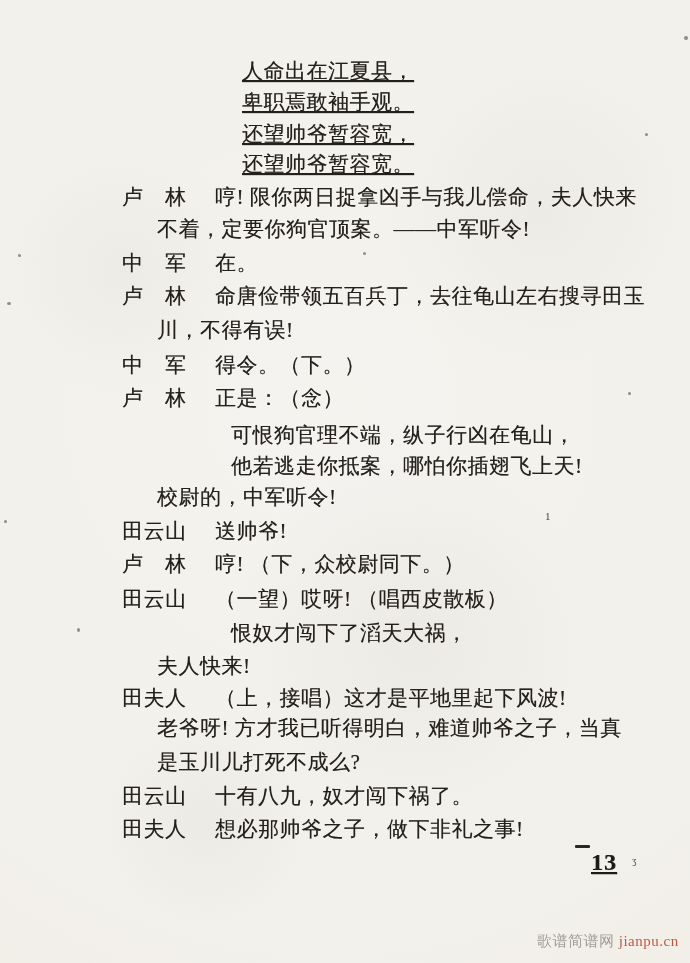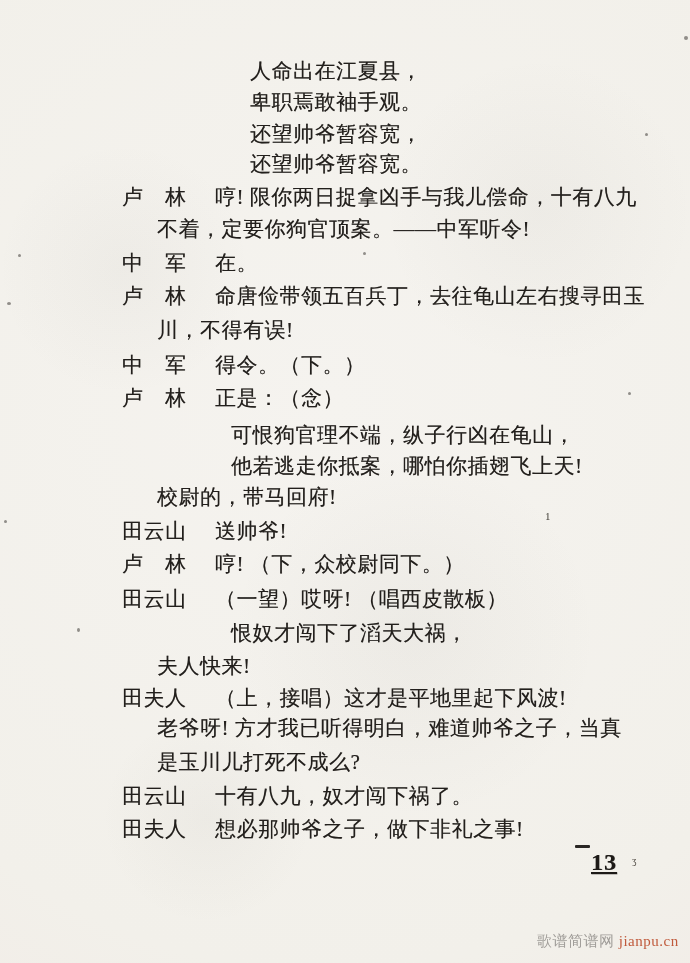--- a/index.html
+++ b/index.html
@@ -25,7 +25,7 @@
   }
   .sp{left:122px;}
   .cont{left:157px;}
-  .v1{left:250px;}
+  .v1{left:242px;text-decoration:underline;}
   .v2{left:231px;}
   .speaker{display:inline-block;width:64px;margin-right:29px;font-family:Liberation Serif, serif;}
   .pagenum{

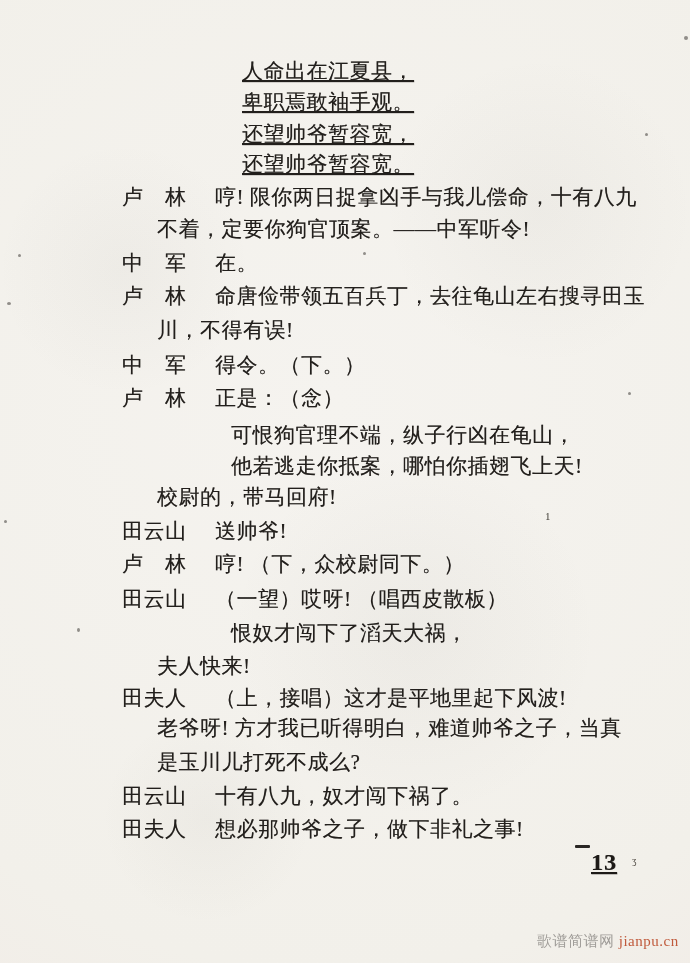--- a/index.html
+++ b/index.html
@@ -53,7 +53,7 @@
 <div class="line v1" style="top:150px">还望帅爷暂容宽。</div>
 
 <div class="line sp" style="top:183px">
-  <span class="speaker">卢　林</span><span>哼! 限你两日捉拿凶手与我儿偿命，十有八九</span>
+  <span class="speaker">卢　林</span><span>哼! 限你两日捉拿凶手与我儿偿命，夫人快来</span>
 </div>
 <div class="line cont" style="top:215px">不着，定要你狗官顶案。——中军听令!</div>
 

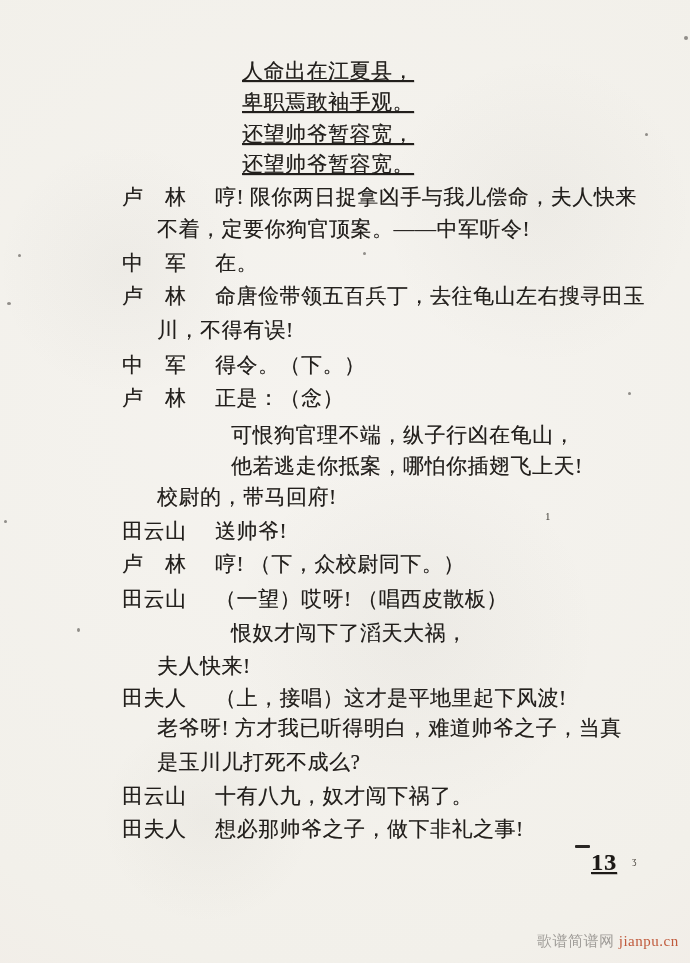--- a/index.html
+++ b/index.html
@@ -76,7 +76,7 @@
 
 <div class="line v2" style="top:421px">可恨狗官理不端，纵子行凶在龟山，</div>
 <div class="line v2" style="top:452px">他若逃走你抵案，哪怕你插翅飞上天!</div>
-<div class="line cont" style="top:483px">校尉的，带马回府!</div>
+<div class="line cont" style="top:483px">校尉的，中军听令!</div>
 
 <div class="line sp" style="top:517px">
   <span class="speaker">田云山</span><span>送帅爷!</span>

